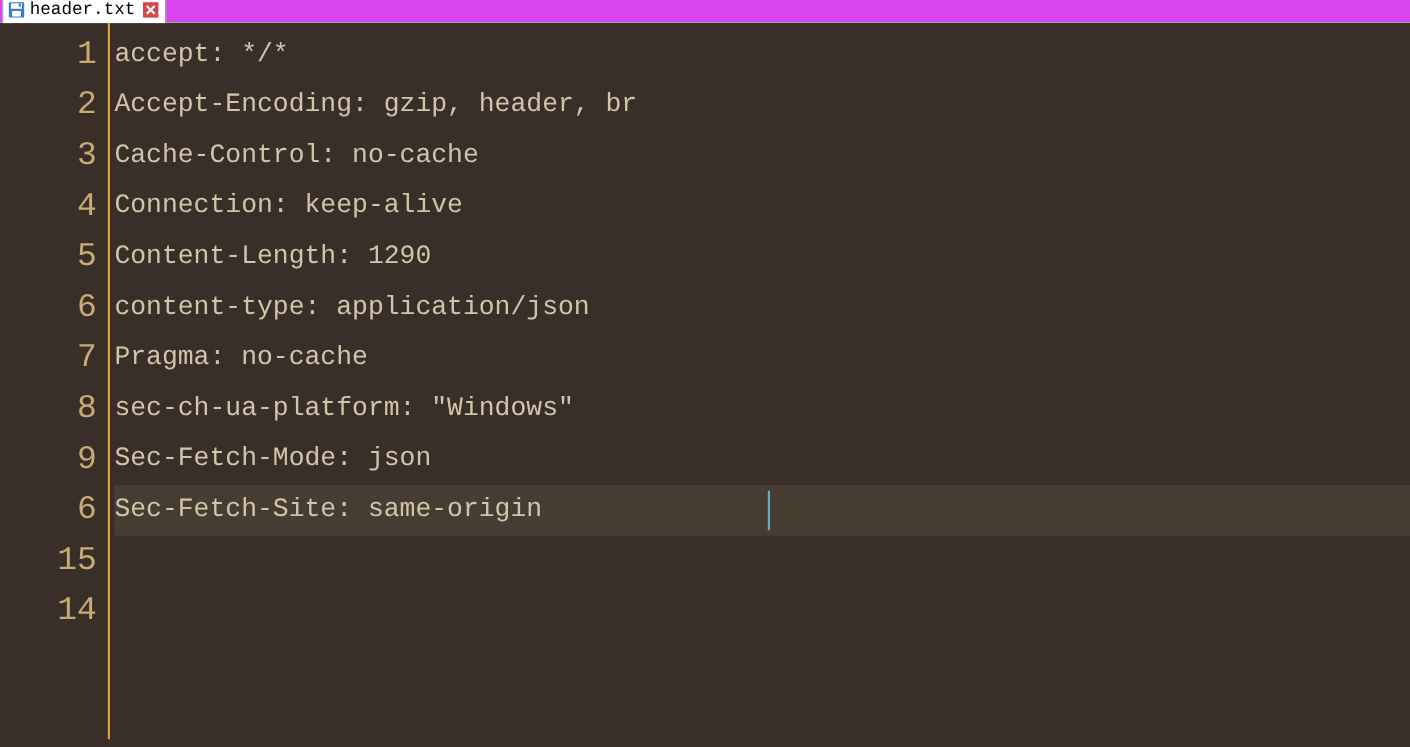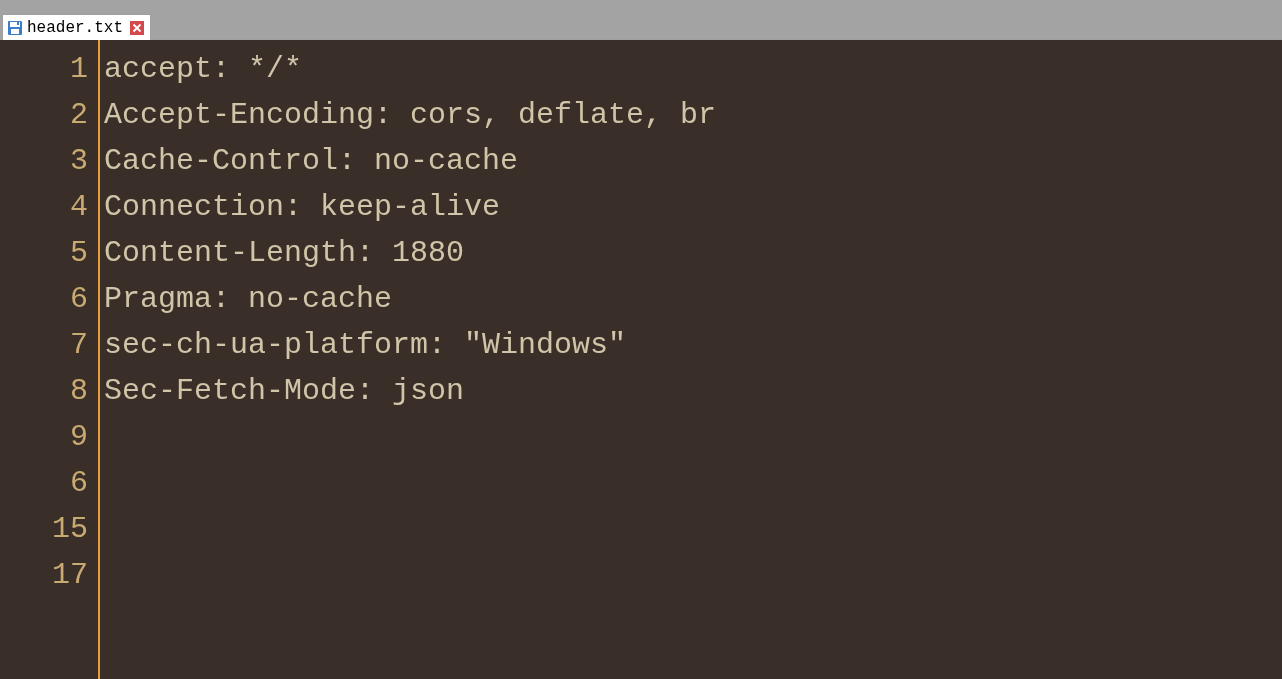--- a/index.html
+++ b/index.html
@@ -15,9 +15,9 @@
       overflow: hidden;
     }
     .tab-bar {
-      background: #a3a3a3;
+      background: #d946ef;
       border-bottom: 1px solid #a0a0a0;
-      height: 40px;
+      height: 21px;
       display: flex;
       align-items: flex-end;
       padding-left: 2px;

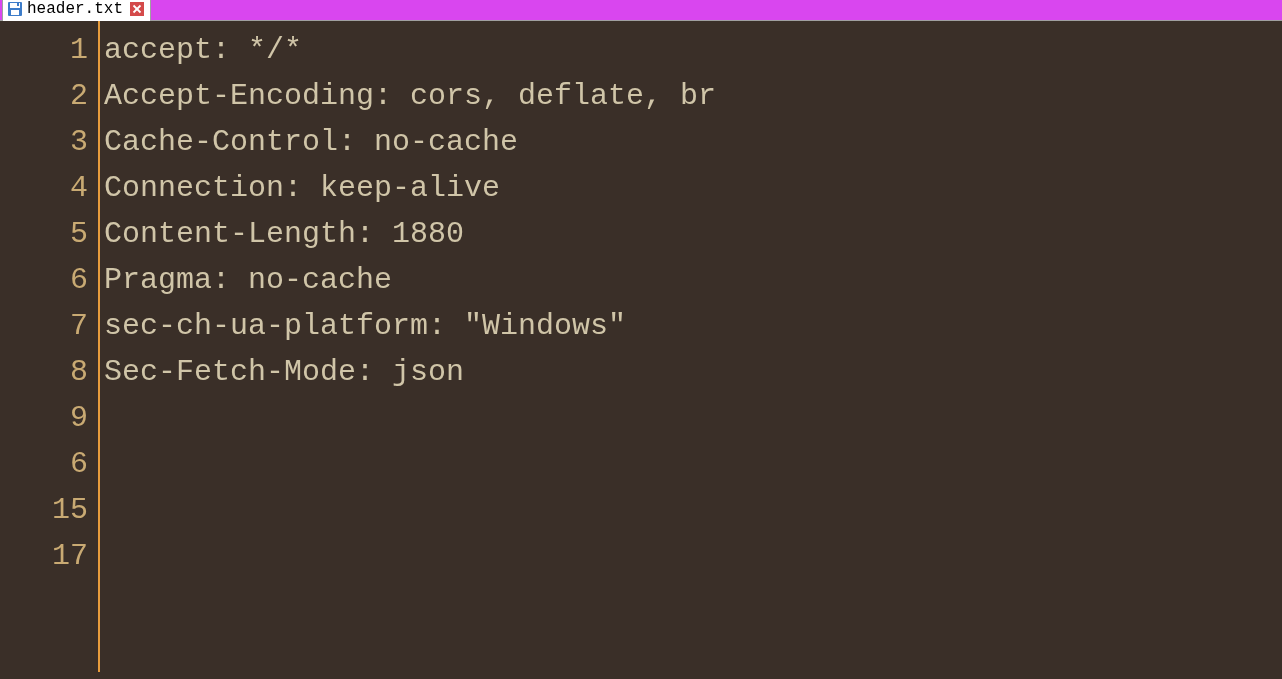--- a/index.html
+++ b/index.html
@@ -89,7 +89,7 @@
       padding-top: 6px;
       padding-left: 4px;
       font-family: "Courier New", monospace;
-      font-size: 30px;
+      font-size: 24px;
       line-height: 46px;
       color: #d0c5a8;
       position: relative;

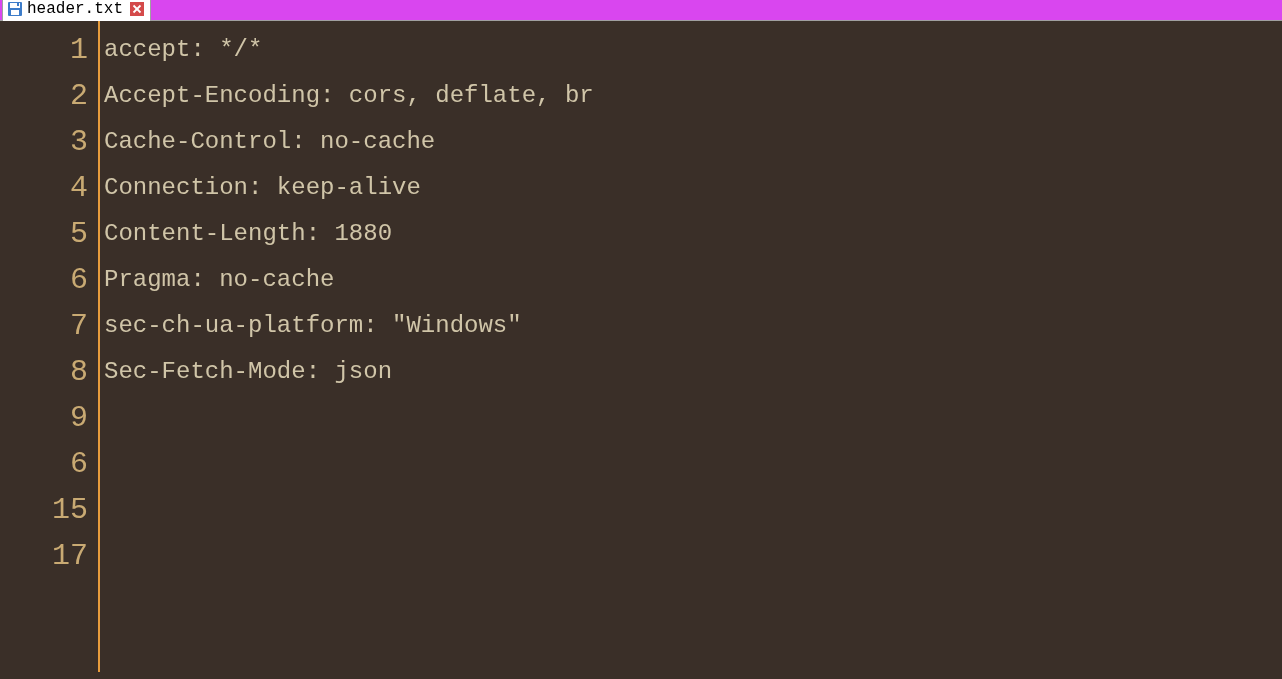--- a/index.html
+++ b/index.html
@@ -150,7 +150,7 @@
     </div>
   <div class="content" id="content">
       <div class="code-line">accept: */*</div>
-      <div class="code-line">Accept-Encoding: cors, deflate, br</div>
+      <div class="code-line">Accept-Encoding: gzip, header, br</div>
       <div class="code-line">Cache-Control: no-cache</div>
       <div class="code-line">Connection: keep-alive</div>
       <div class="code-line">Content-Length: 1880</div>

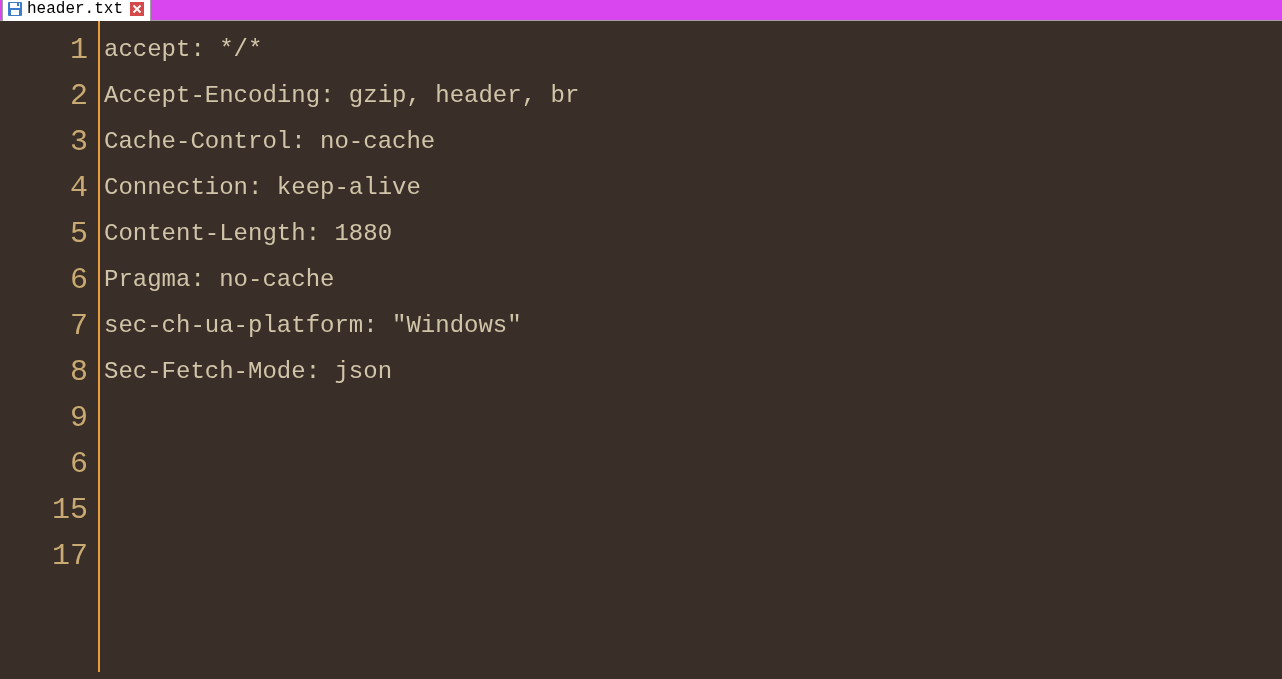--- a/index.html
+++ b/index.html
@@ -153,7 +153,7 @@
       <div class="code-line">Accept-Encoding: gzip, header, br</div>
       <div class="code-line">Cache-Control: no-cache</div>
       <div class="code-line">Connection: keep-alive</div>
-      <div class="code-line">Content-Length: 1880</div>
+      <div class="code-line">Content-Length: 1290</div>
       <div class="code-line">Pragma: no-cache</div>
       <div class="code-line">sec-ch-ua-platform: "Windows"</div>
       <div class="code-line">Sec-Fetch-Mode: json</div>

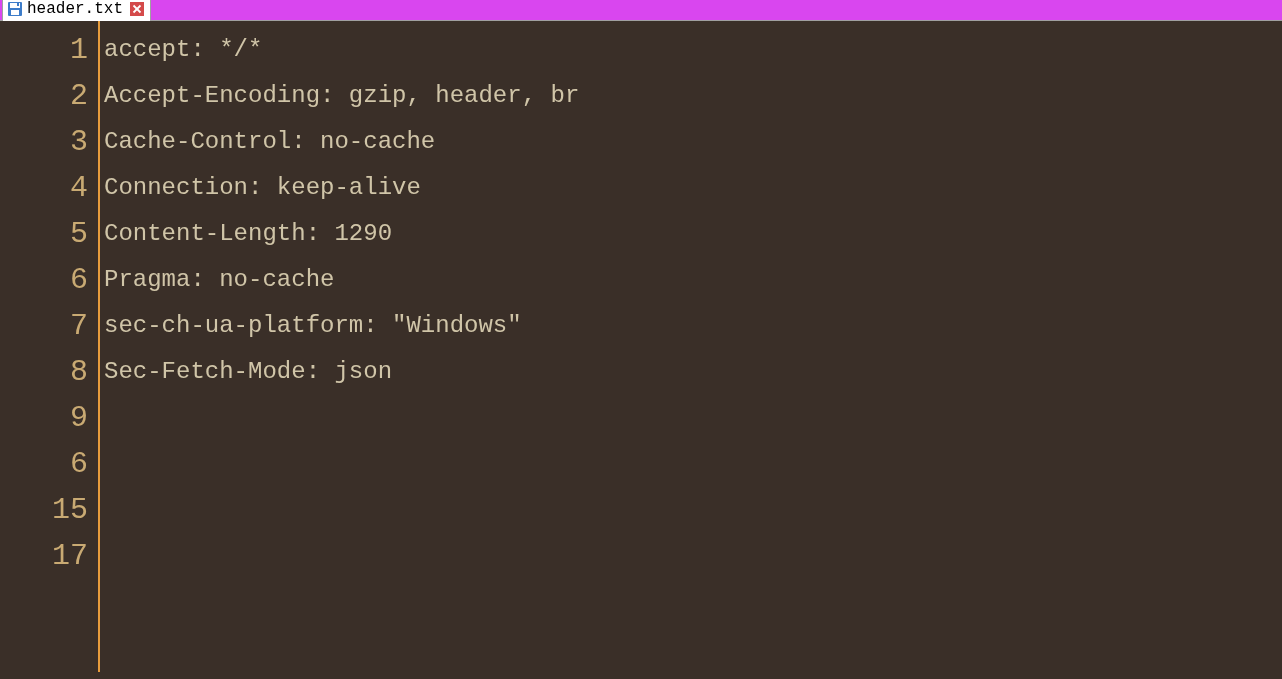--- a/index.html
+++ b/index.html
@@ -154,6 +154,7 @@
       <div class="code-line">Cache-Control: no-cache</div>
       <div class="code-line">Connection: keep-alive</div>
       <div class="code-line">Content-Length: 1290</div>
+      <div class="code-line">content-type: application/json</div>
       <div class="code-line">Pragma: no-cache</div>
       <div class="code-line">sec-ch-ua-platform: "Windows"</div>
       <div class="code-line">Sec-Fetch-Mode: json</div>

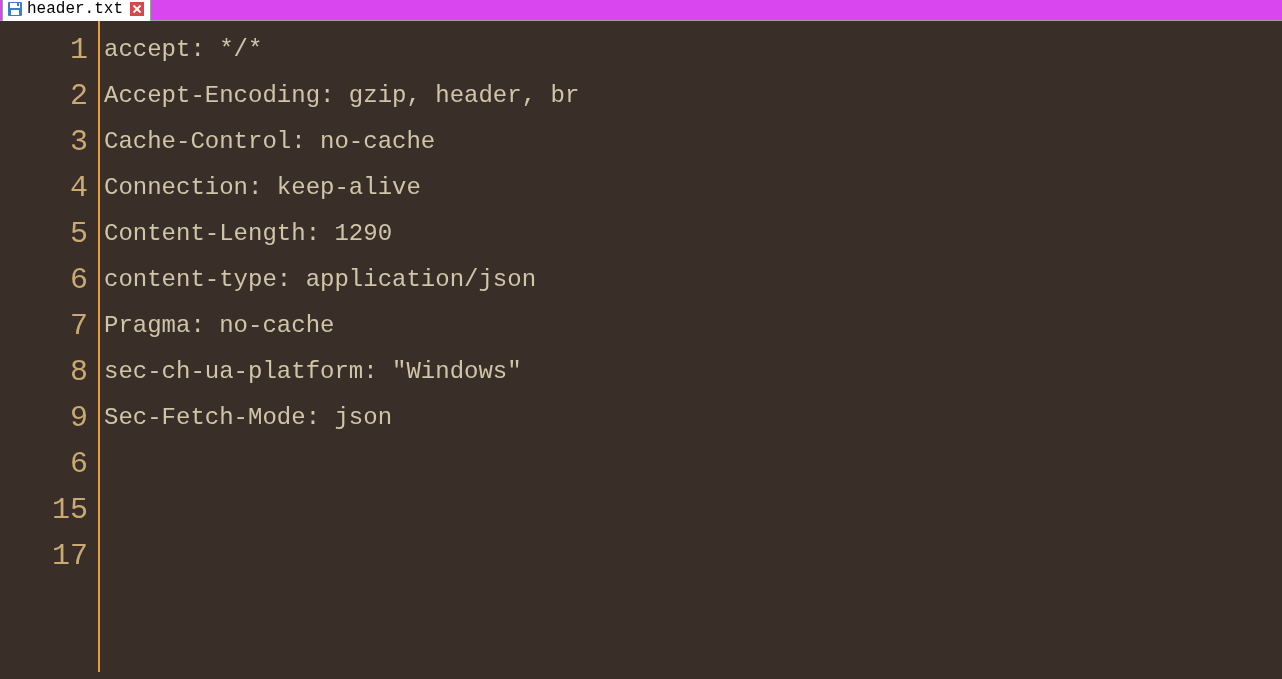--- a/index.html
+++ b/index.html
@@ -158,6 +158,7 @@
       <div class="code-line">Pragma: no-cache</div>
       <div class="code-line">sec-ch-ua-platform: "Windows"</div>
       <div class="code-line">Sec-Fetch-Mode: json</div>
+      <div class="code-line active">Sec-Fetch-Site: same-origin<div class="cursor" style="left: 594px;"></div></div>
     </div>
 </div>
 

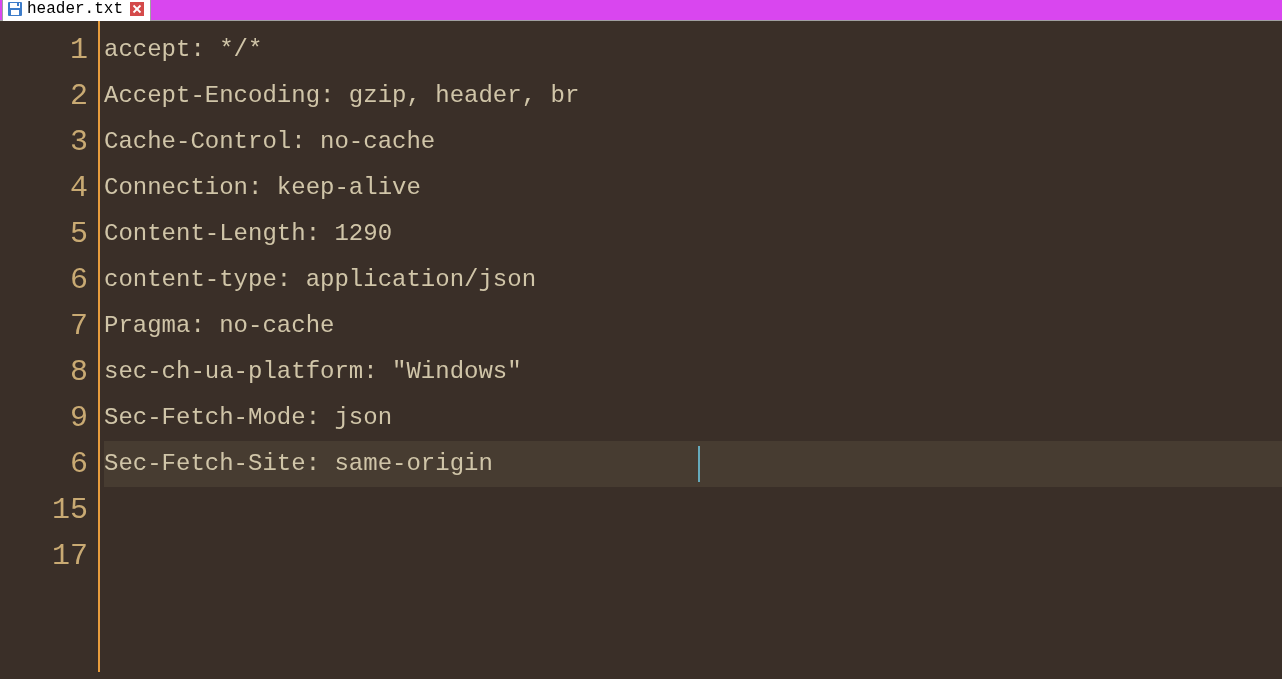--- a/index.html
+++ b/index.html
@@ -146,7 +146,7 @@
       <div class="line-number">9</div>
       <div class="line-number">6</div>
       <div class="line-number">15</div>
-      <div class="line-number">17</div>
+      <div class="line-number">14</div>
     </div>
   <div class="content" id="content">
       <div class="code-line">accept: */*</div>

